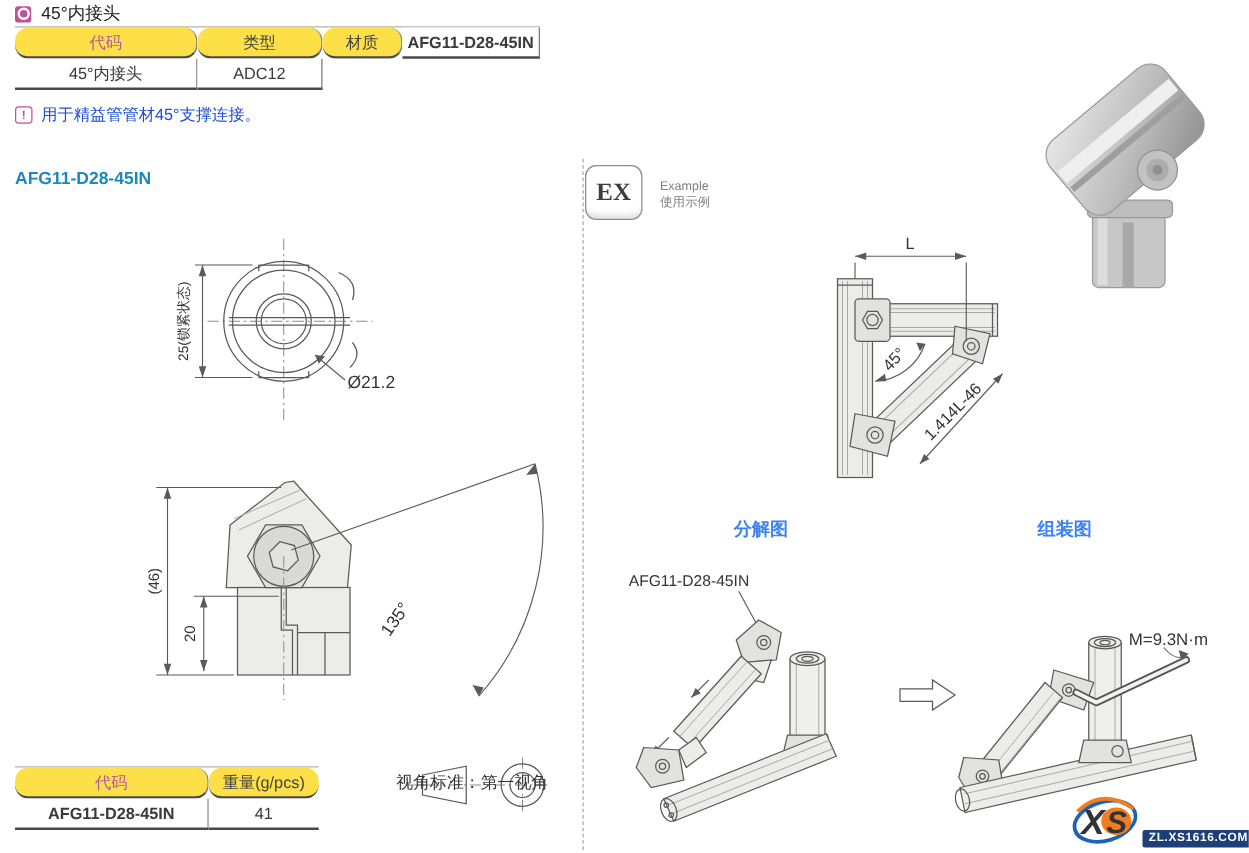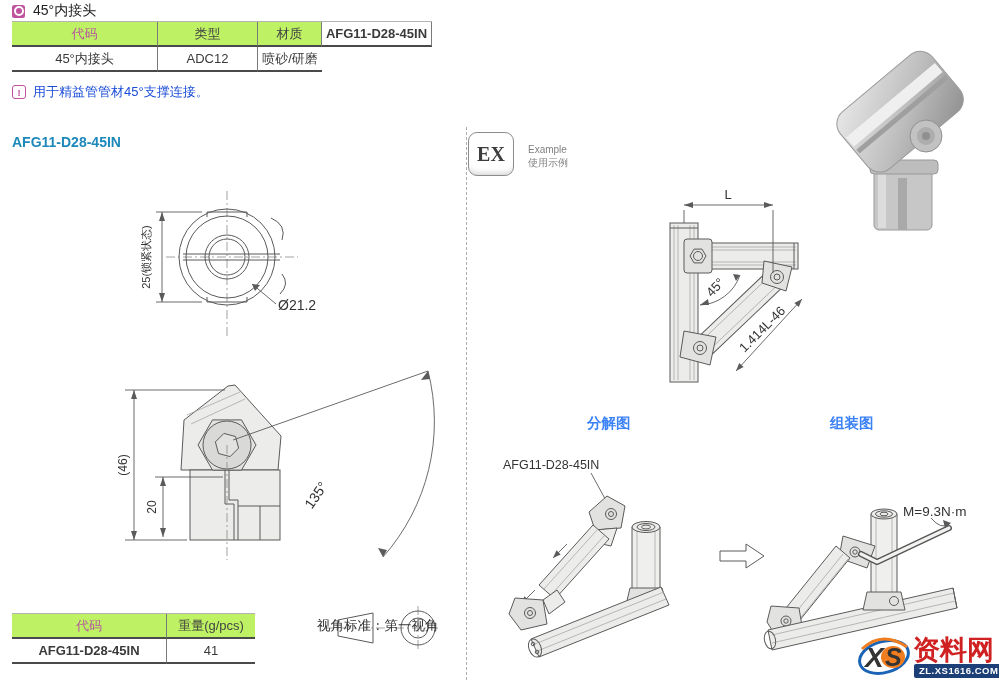--- a/index.html
+++ b/index.html
@@ -16,7 +16,7 @@
   .tbl .c{height:25px;display:flex;align-items:center;justify-content:center;
           font-size:13px;color:#3a3a3a;border-right:1px solid #7a7a7a;box-sizing:border-box;background:#fff;}
   .tbl .c.last{border-right:none;}
-  .tbl .hd{background:#bef264;border-bottom:2px solid #4a4a4a;color:#434343;}
+  .tbl .hd{background:#fde047;border-bottom:2px solid #4a4a4a;color:#434343;border-radius:11px;}
   .tbl .hd.code{color:#b5579f;}
   .tbl .d{border-bottom:2px solid #4a4a4a;}
   .code-link{color:#1d88ba;font-weight:bold;}

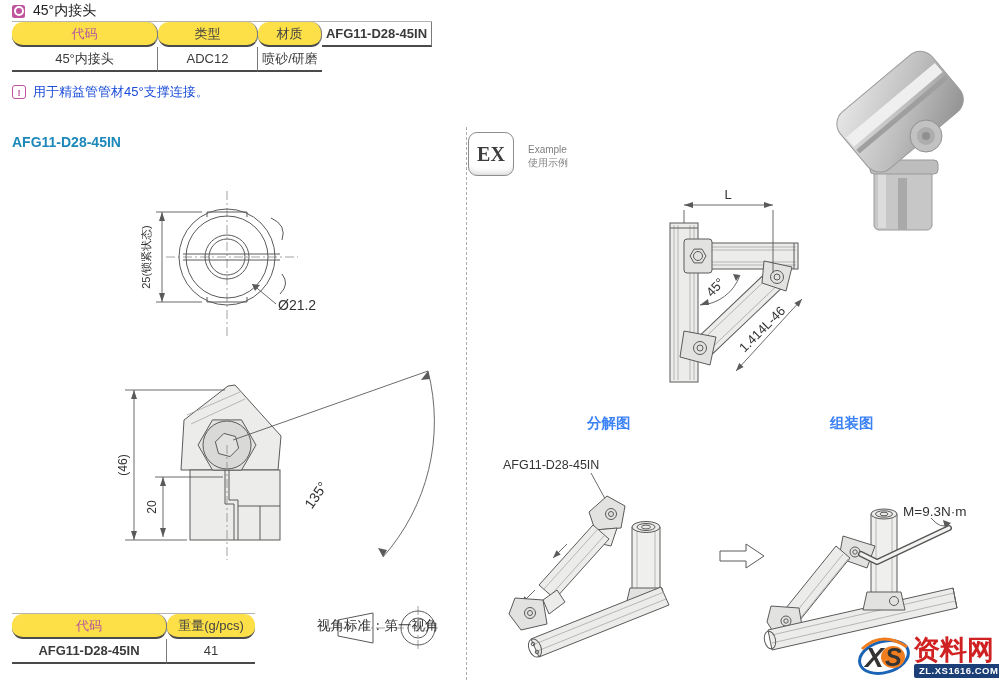--- a/index.html
+++ b/index.html
@@ -73,7 +73,6 @@
   <div class="c d code-link">AFG11-D28-45IN</div>
   <div class="c d">45°内接头</div>
   <div class="c d">ADC12</div>
-  <div class="c d last">喷砂/研磨</div>
 </div>
 
 <div class="abs note-row">

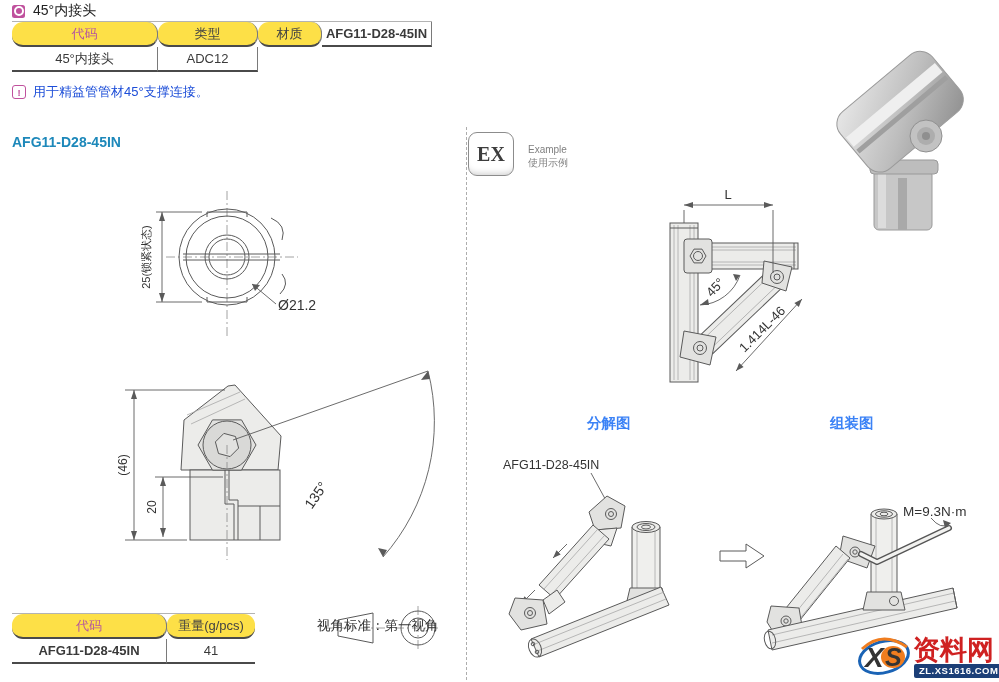--- a/index.html
+++ b/index.html
@@ -310,7 +310,6 @@
     <text x="9" y="34" font-size="28" font-style="italic" font-weight="bold" fill="#1a63b5">X</text>
     <text x="29" y="33" font-size="25" font-style="italic" font-weight="bold" fill="#ffffff">S</text>
   </svg>
-  <div class="wm-name">资料网</div>
   <div class="wm-url">ZL.XS1616.COM</div>
 </div>
 

